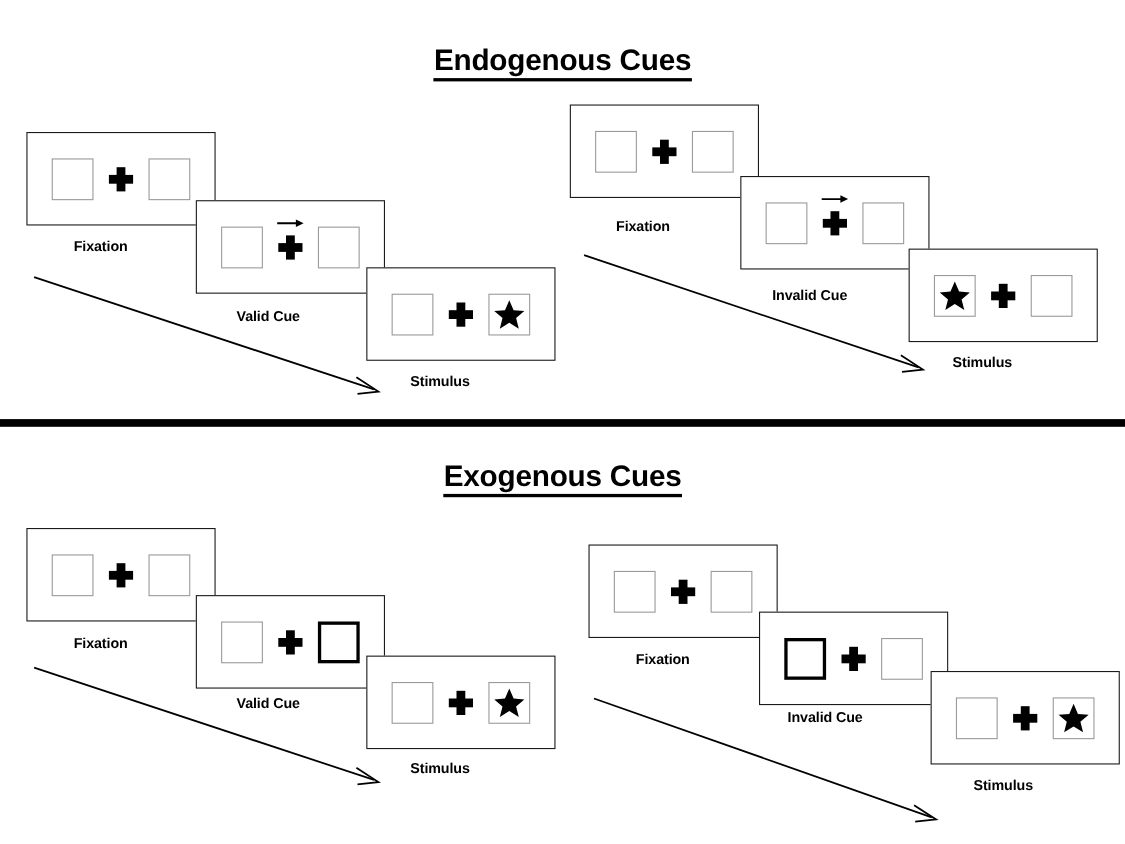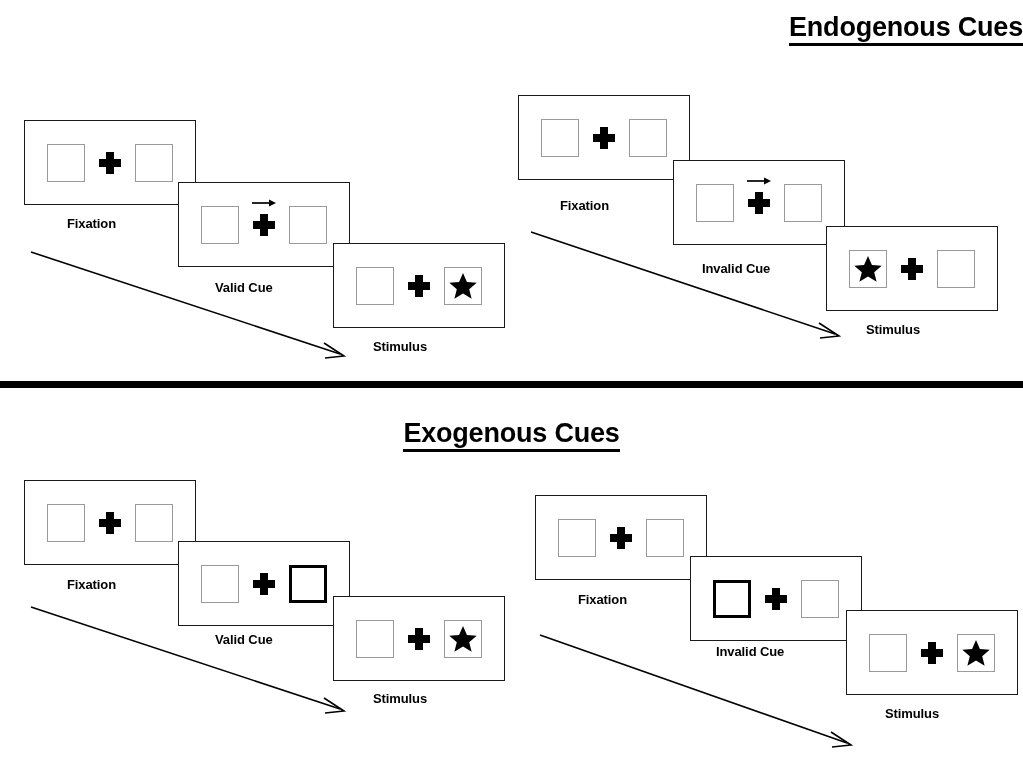--- a/index.html
+++ b/index.html
@@ -140,7 +140,7 @@
 
 <div class="section" style="top:0;height:388px;">
 
-  <div class="section-title" style="top:12px;text-align:right;">
+  <div class="section-title" style="top:40px;">
     <span>Endogenous Cues</span>
   </div>
 

